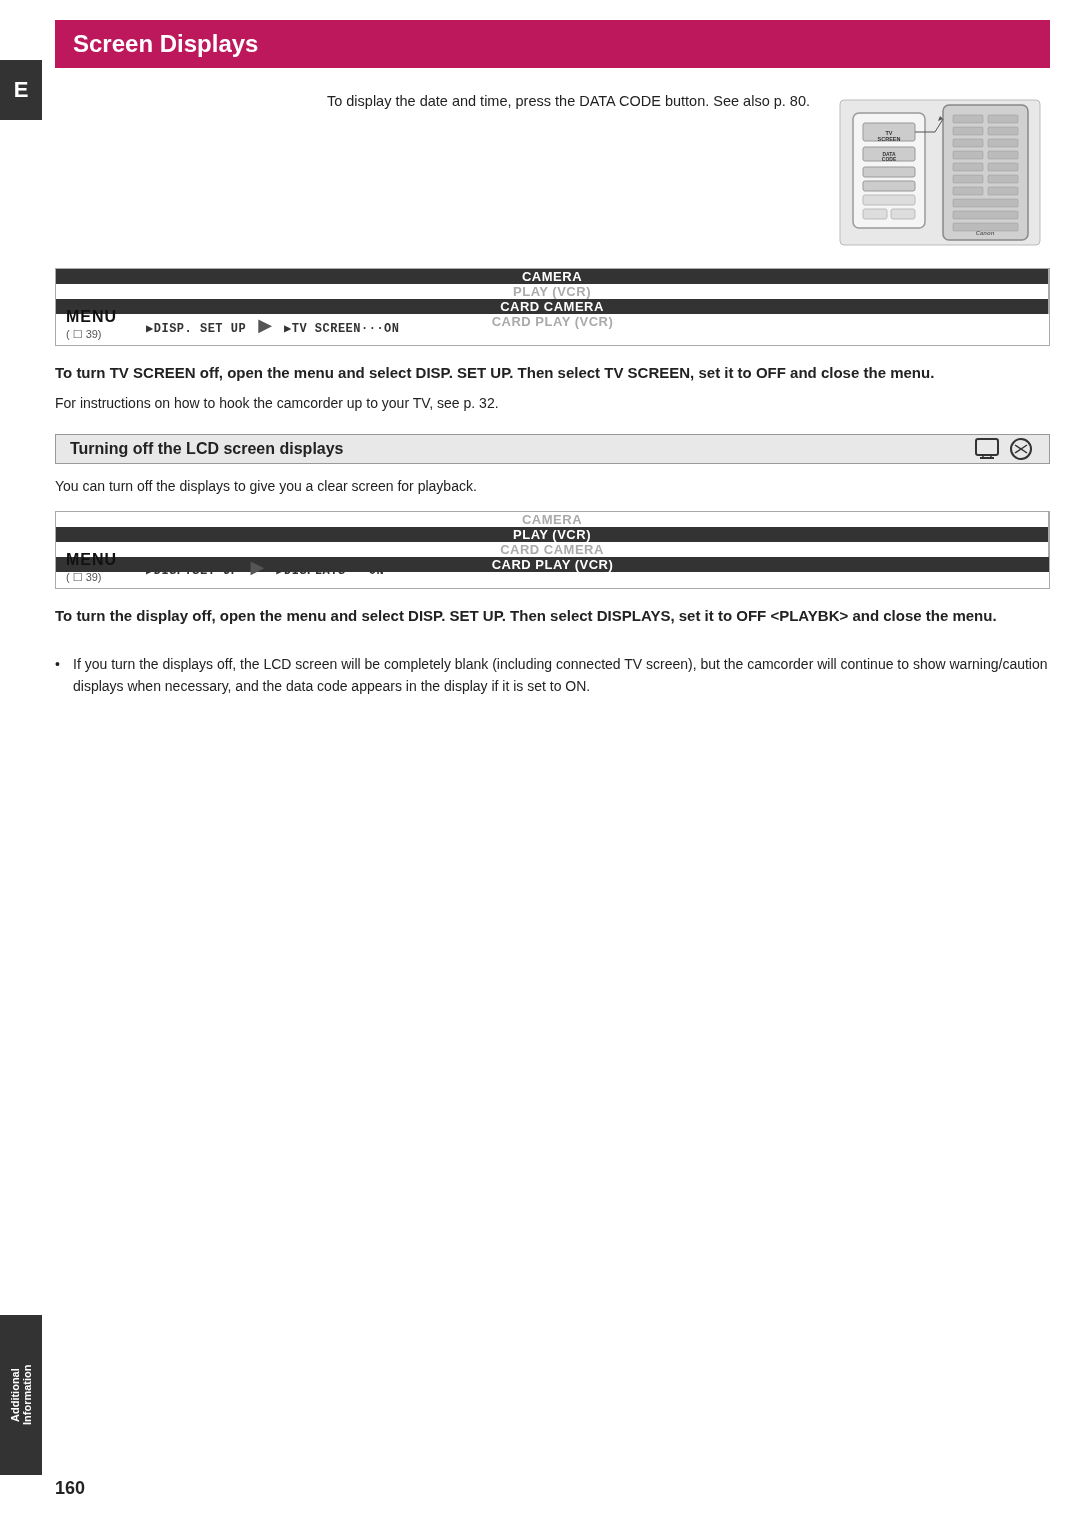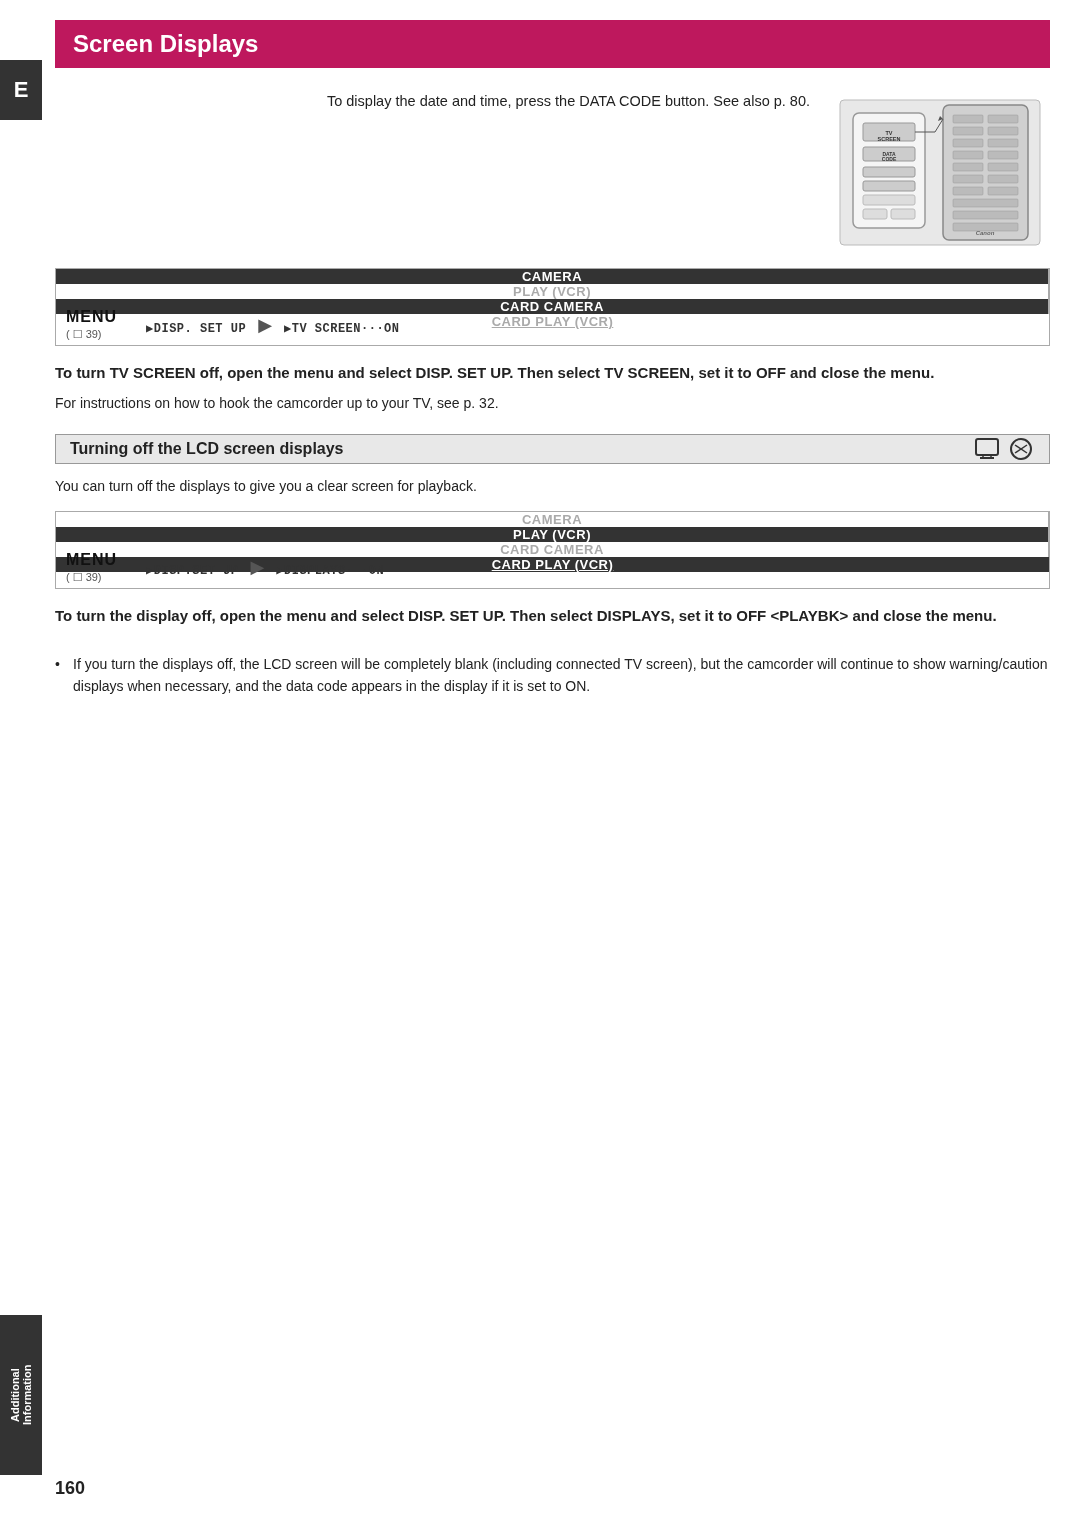--- a/index.html
+++ b/index.html
@@ -121,7 +121,6 @@
 
     .mode-bar .mode-btn:last-child {
       border-right: none;
-      text-decoration: underline;
     }
 
     .mode-btn.active-dark {

